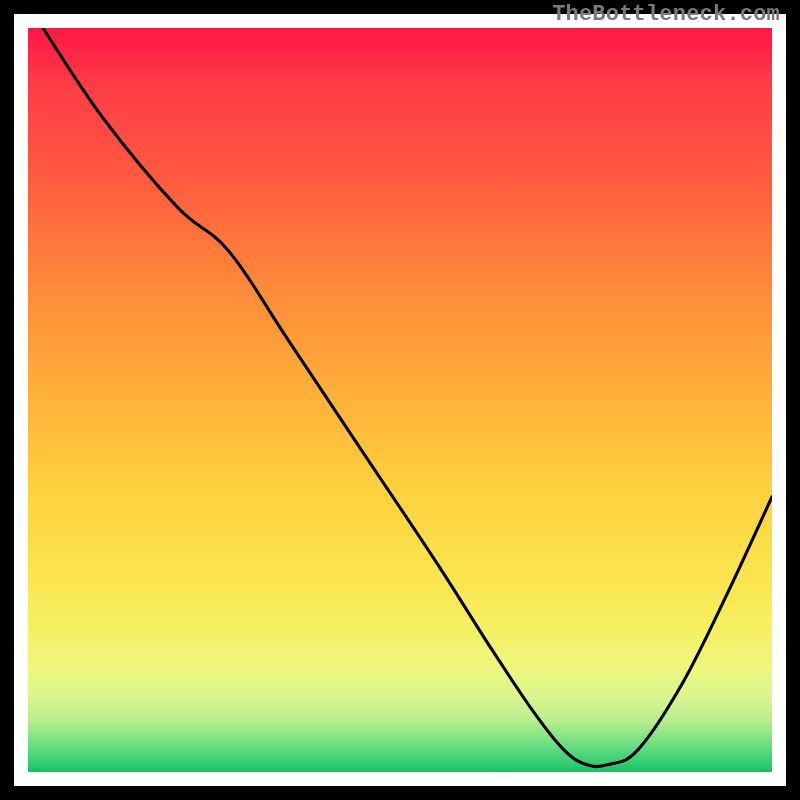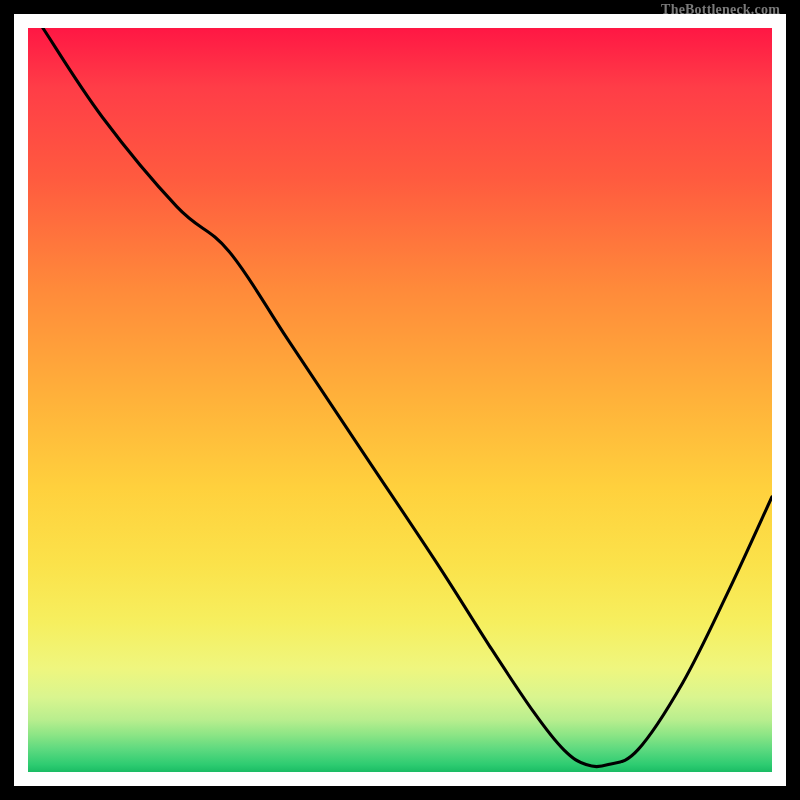--- a/index.html
+++ b/index.html
@@ -59,8 +59,8 @@
     position: absolute;
     top: 2px;
     right: 20px;
-    font-family: Liberation Serif, serif;
-    font-size: 14px;
+    font-family: Liberation Mono, monospace;
+    font-size: 22px;
     font-weight: 600;
     color: #7a7a7a;
     letter-spacing: 0.2px;

